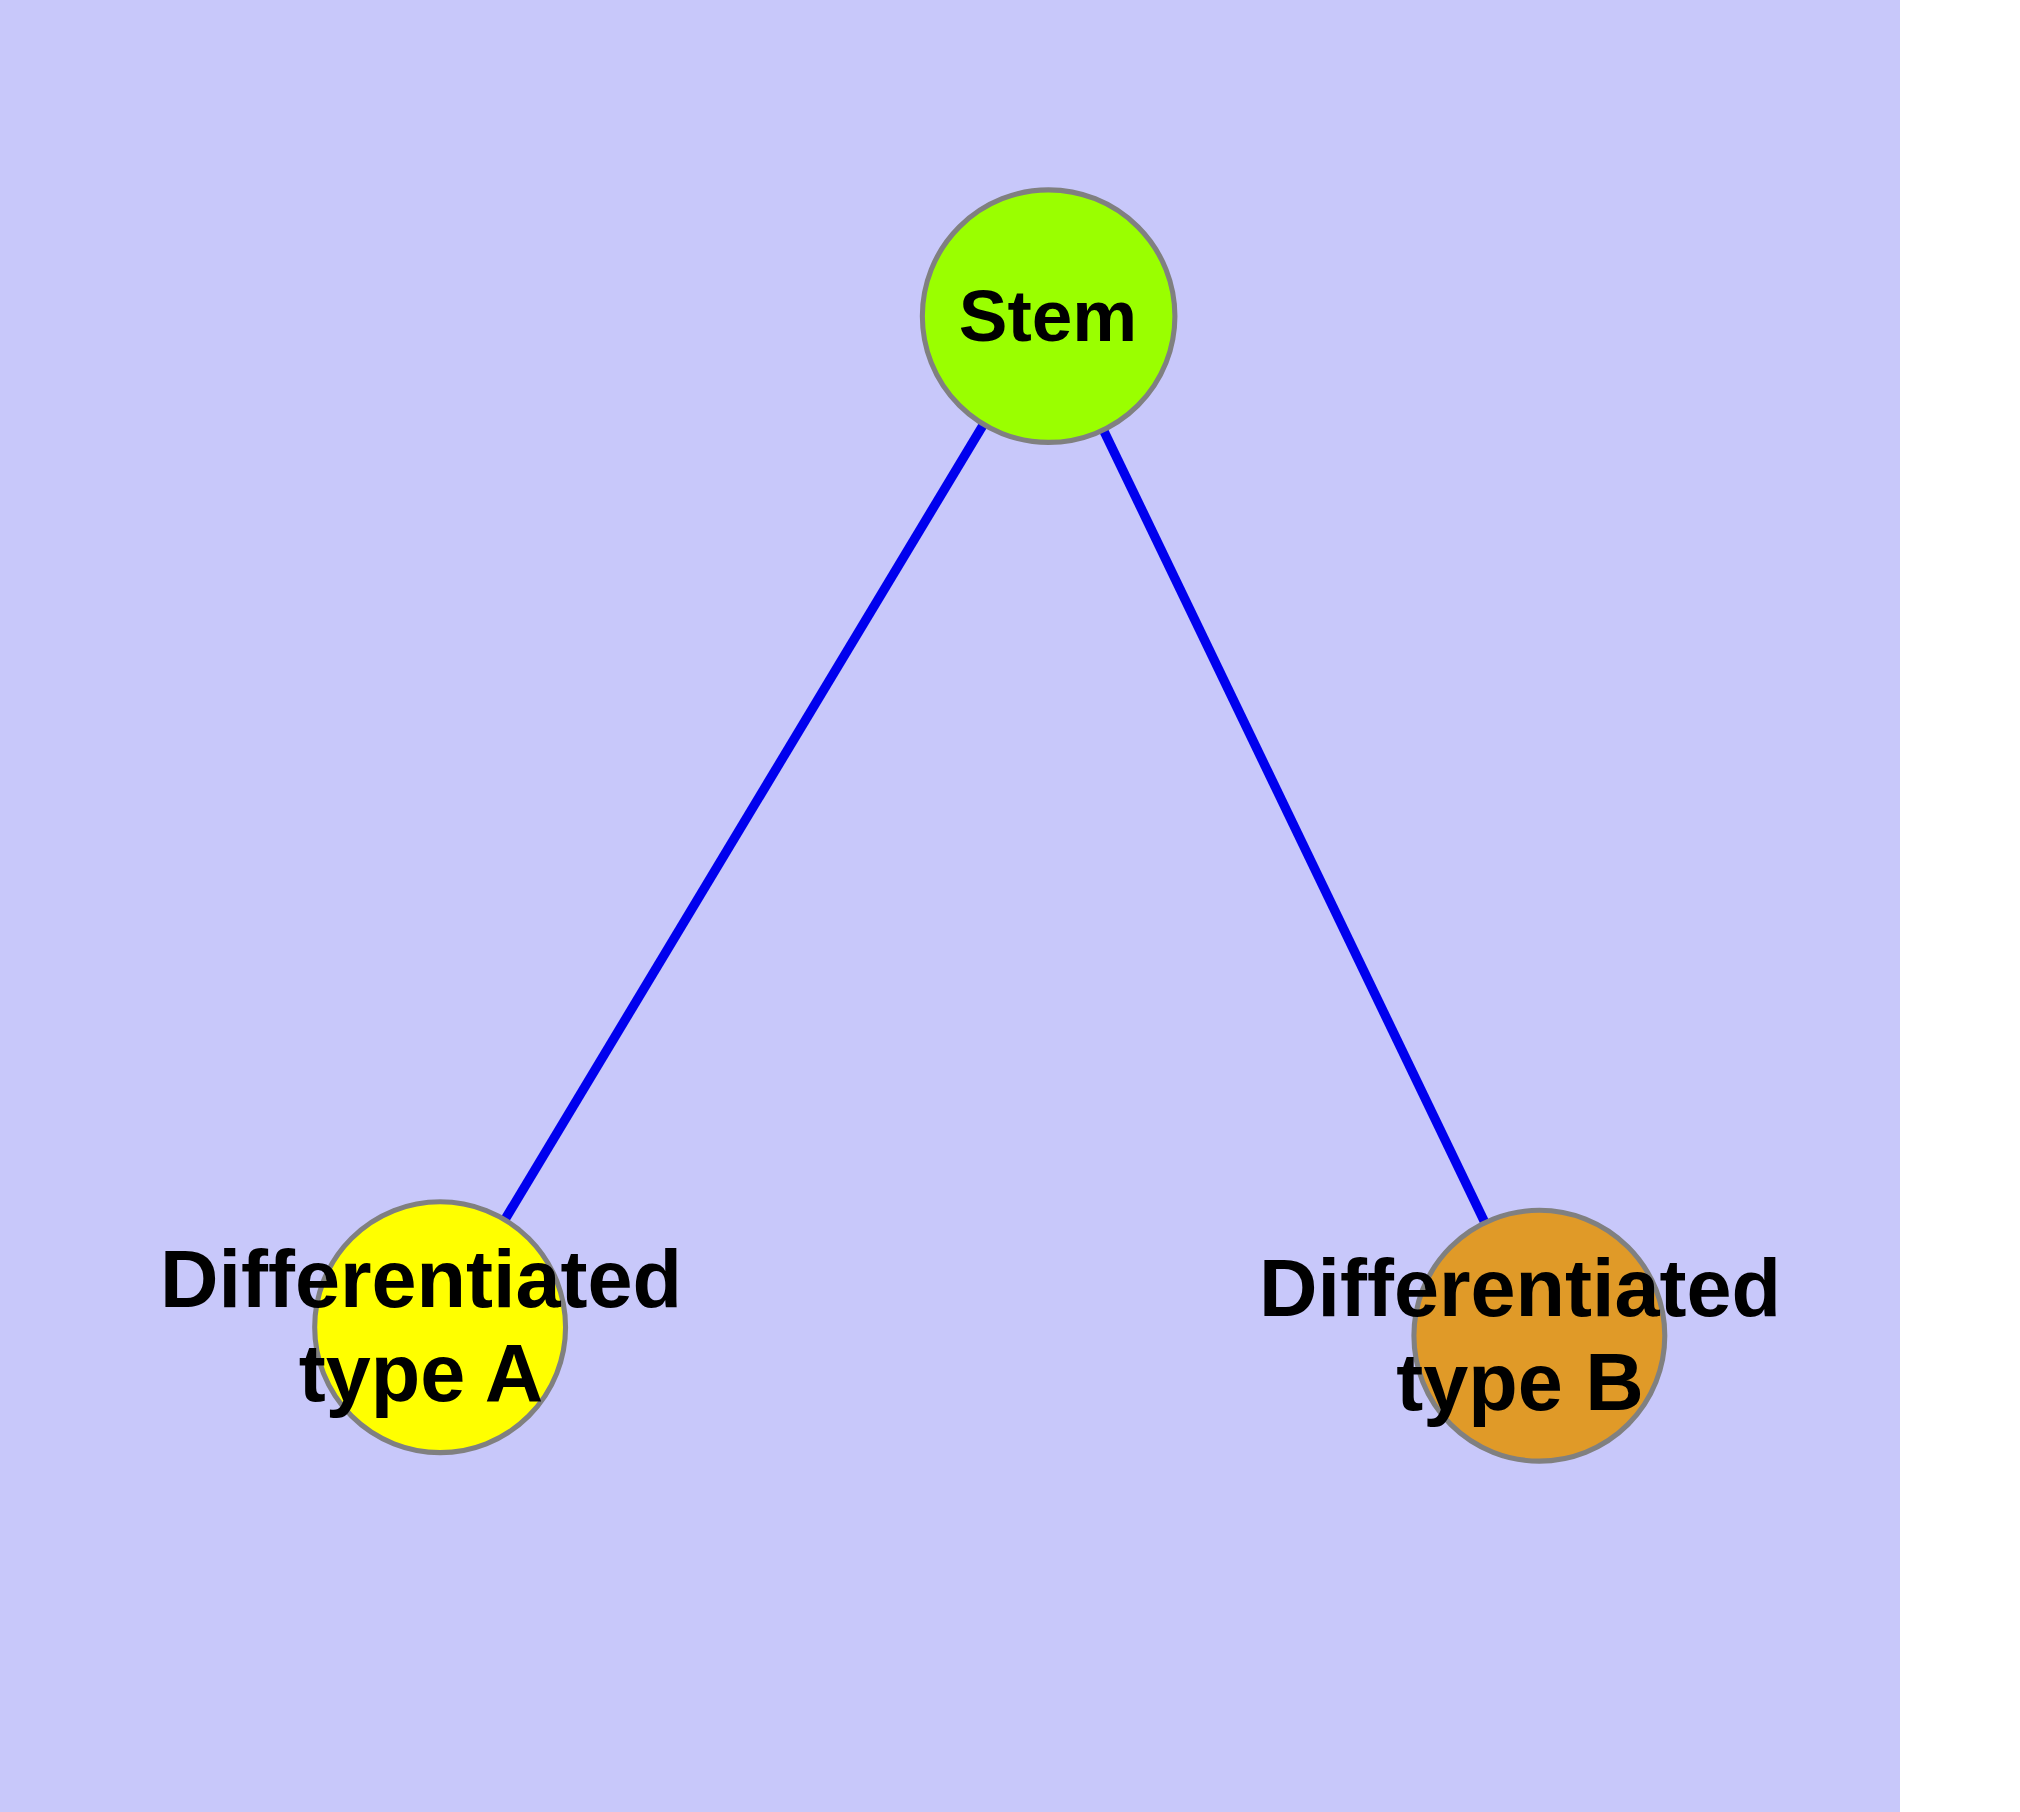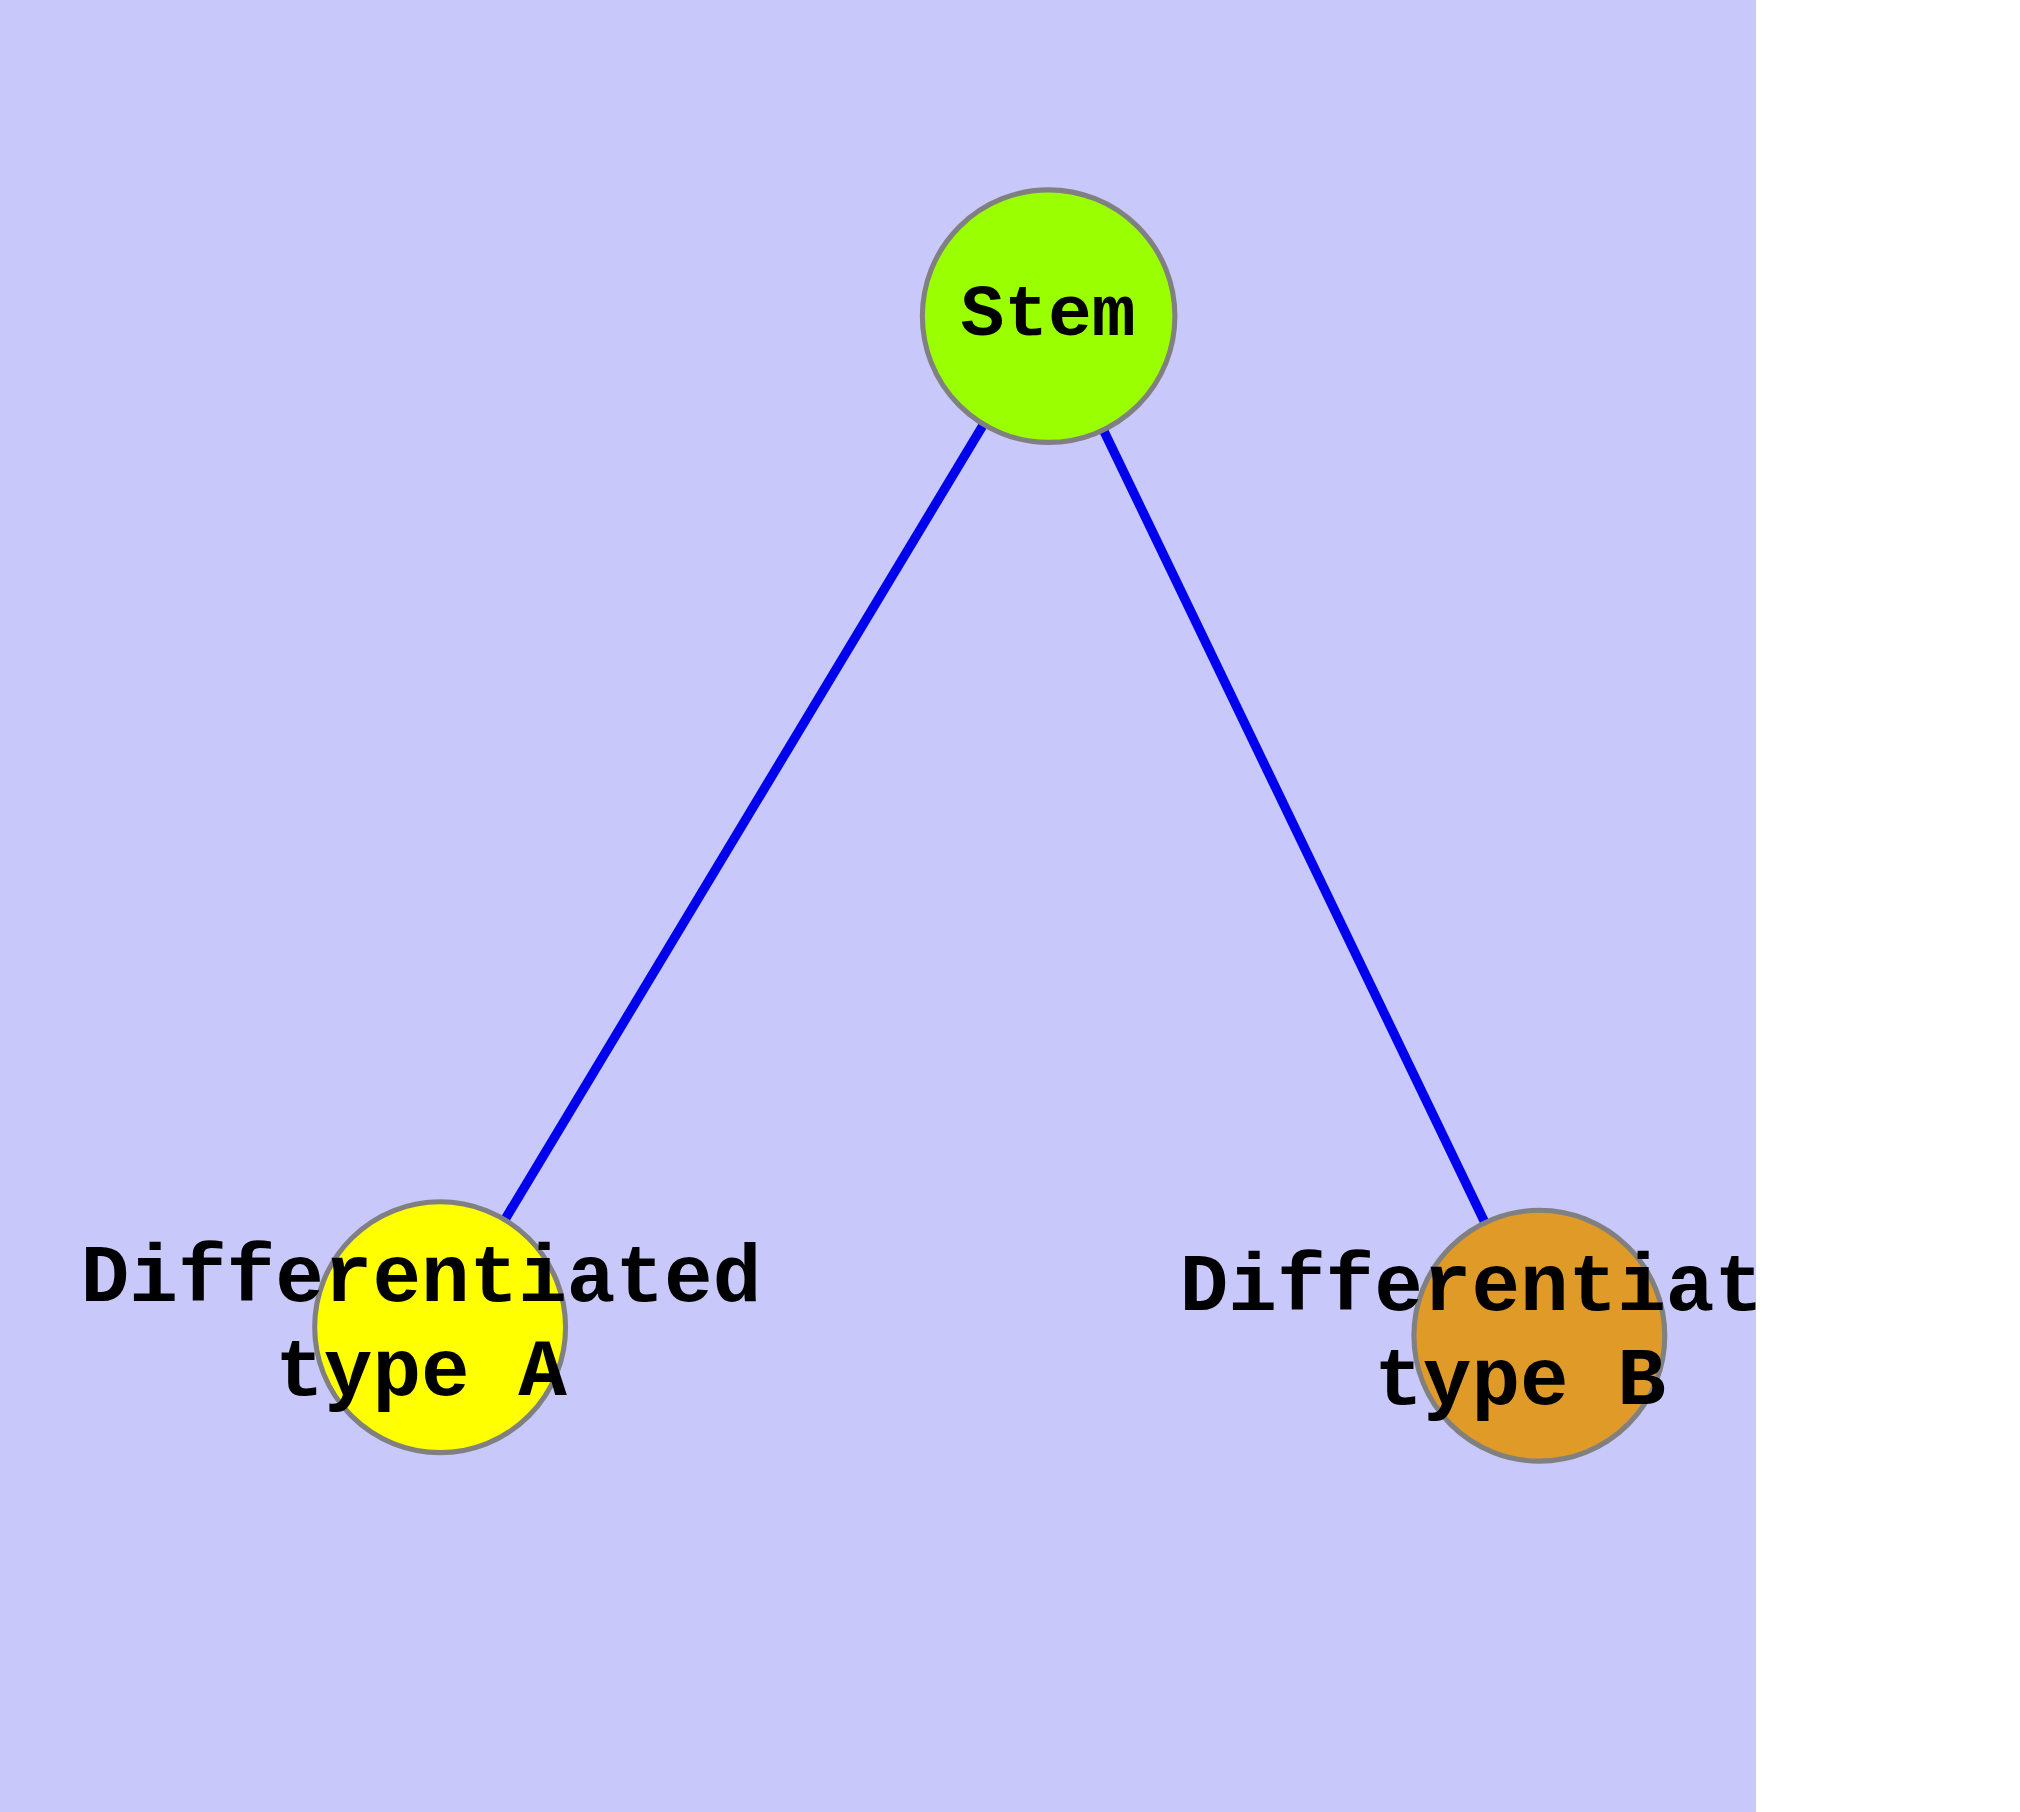--- a/index.html
+++ b/index.html
@@ -9,11 +9,11 @@
   }
   #canvas {
     position: relative;
-    width: 1756px;
+    width: 1900px;
     height: 1812px;
     background: #c8c8fa;
     overflow: hidden;
-    font-family: Liberation Mono, monospace;
+    font-family: Liberation Sans, sans-serif;
   }
   #graph-svg {
     position: absolute;

